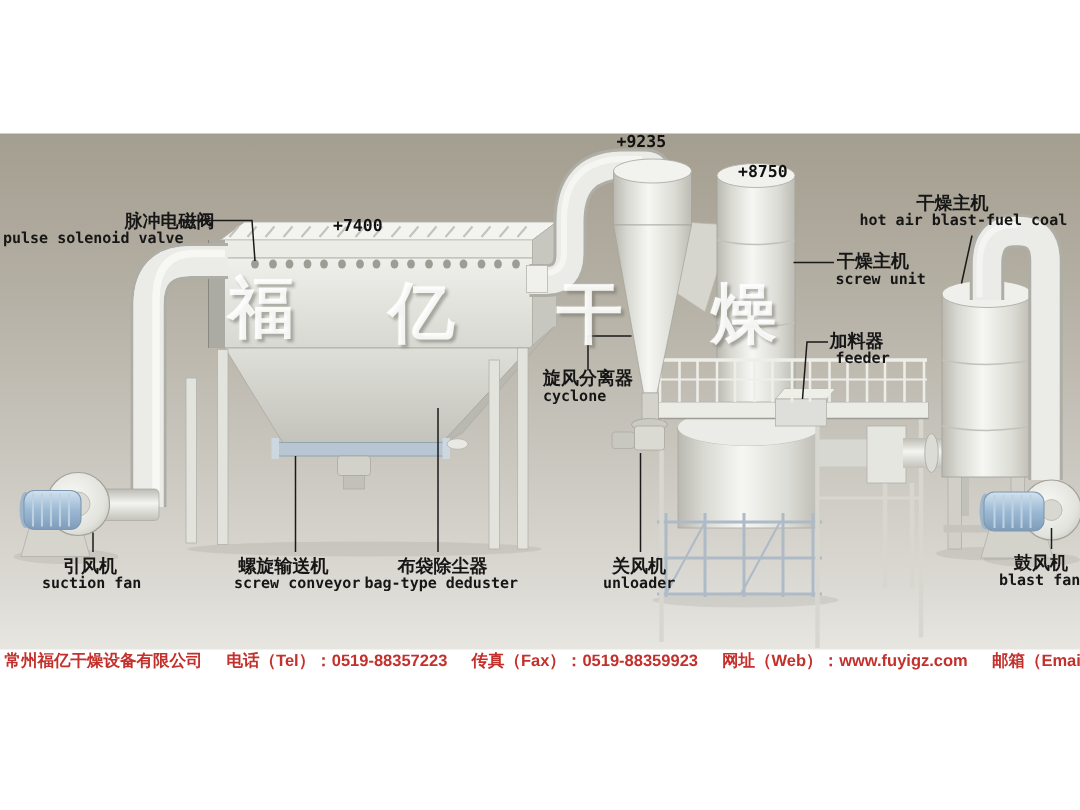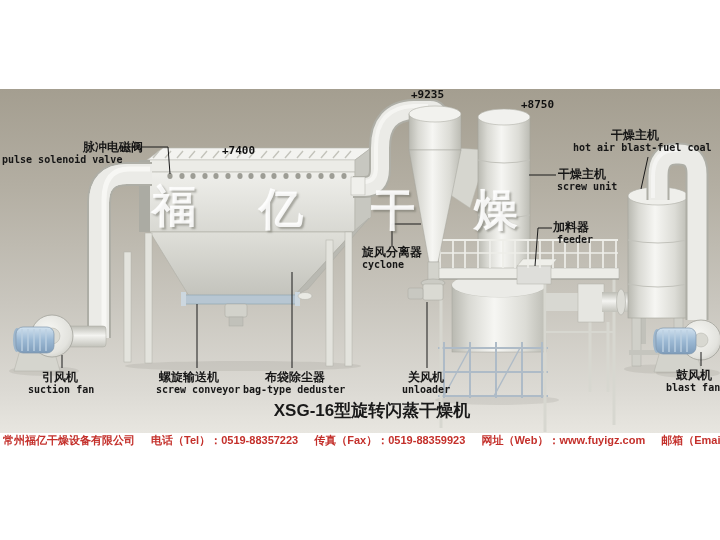--- a/index.html
+++ b/index.html
@@ -238,7 +238,7 @@
 
   <div class="lbl elev" style="left:222px;top:145px;">+7400</div>
   <div class="lbl elev" style="left:411px;top:89px;">+9235</div>
-  <div class="lbl elev" style="left:492px;top:99px;margin-left:29px;">+8750</div>
+  <div class="lbl elev" style="left:492px;top:109px;">+8750</div>
 
   <div class="lbl lz" style="left:59px;top:141px;margin-left:24px;">脉冲电磁阀</div>
   <div class="lbl le" style="left:2px;top:155px;">pulse solenoid valve</div>

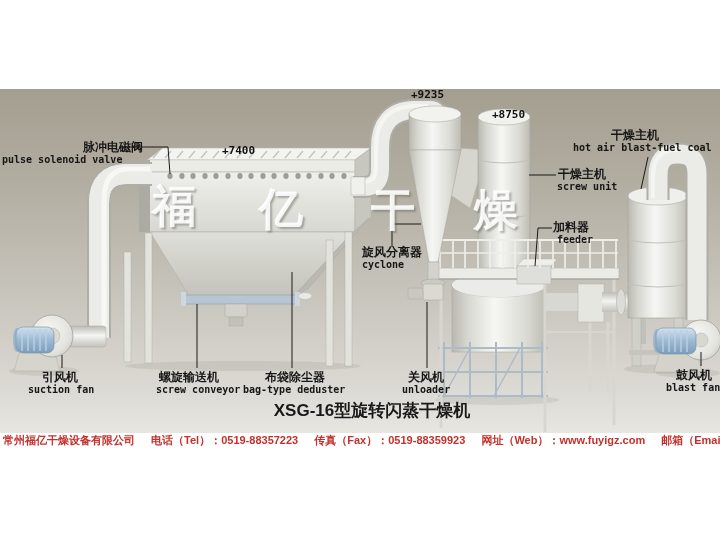--- a/index.html
+++ b/index.html
@@ -270,7 +270,6 @@
   <div class="lbl lz" style="left:676px;top:369px;">鼓风机</div>
   <div class="lbl le" style="left:666px;top:383px;">blast fan</div>
 
-  <div class="title-zh">XSG-16型旋转闪蒸干燥机</div>
 
   <div class="footer">
     <span class="gap">常州福亿干燥设备有限公司</span>

